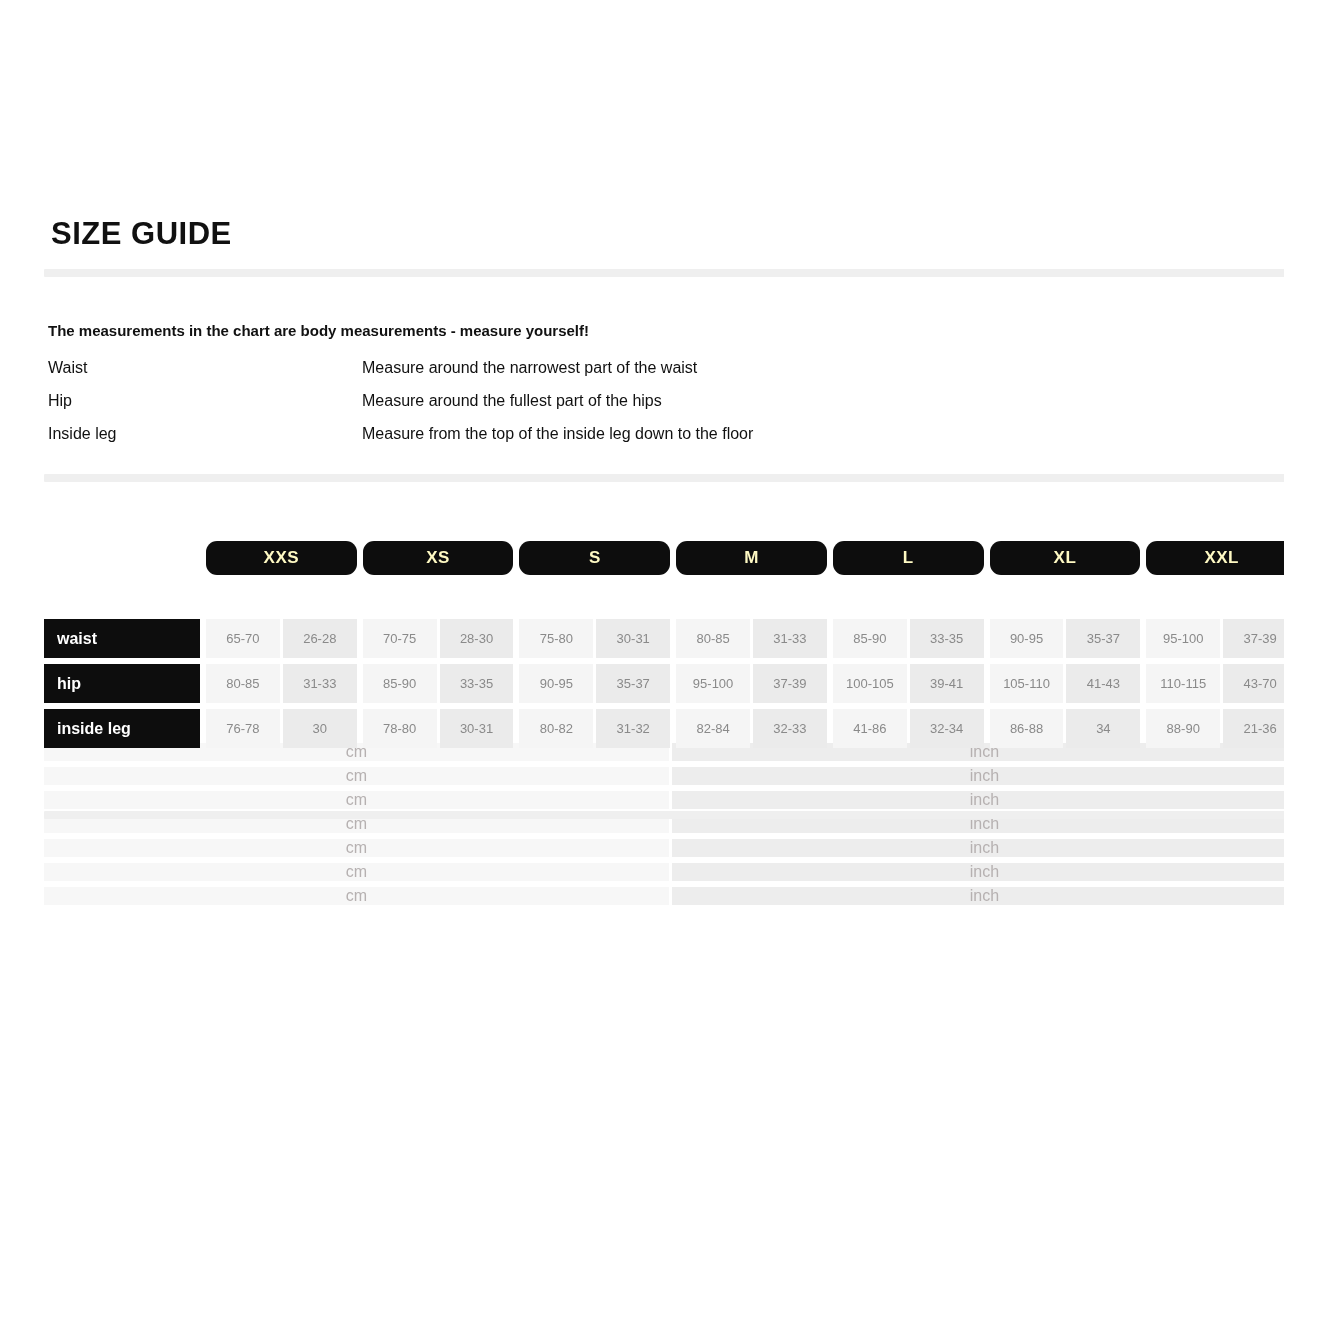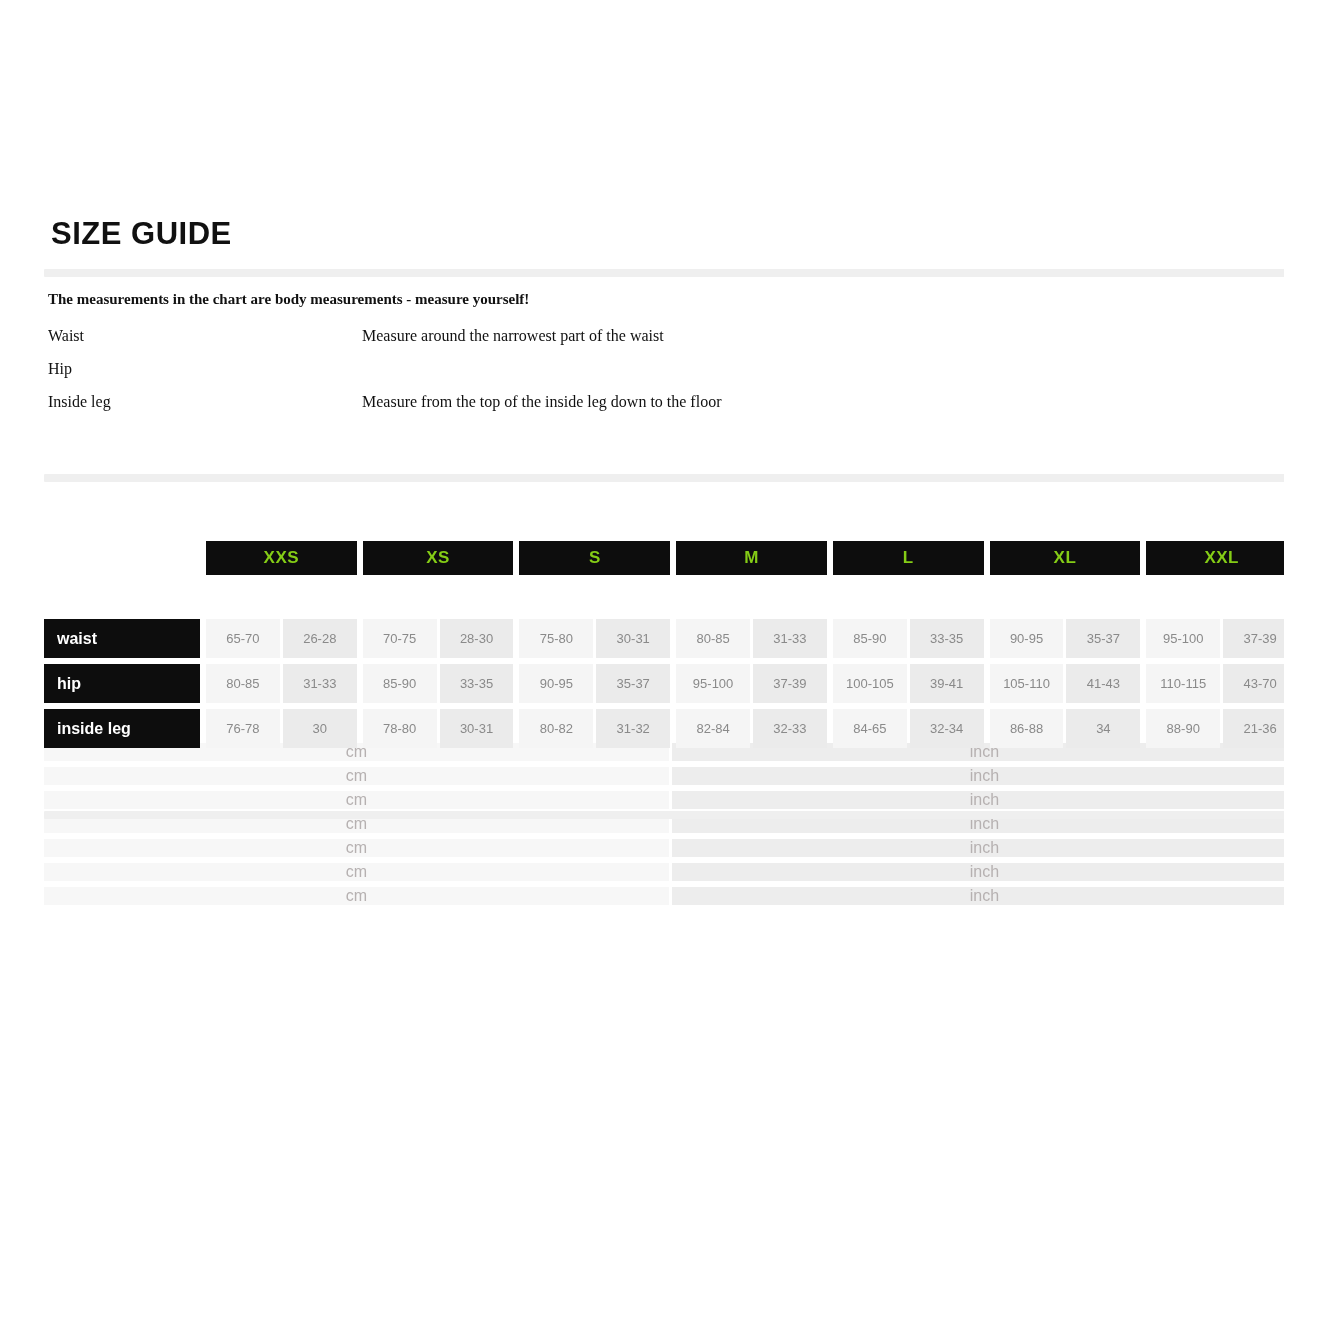--- a/index.html
+++ b/index.html
@@ -40,9 +40,8 @@
   .intro {
     position: absolute;
     left: 48px;
-    top: 288px;
+    top: 320px;
     width: 1100px;
-    font-family: Liberation Serif, serif;
   }
   .intro-heading {
     font-size: 15px;

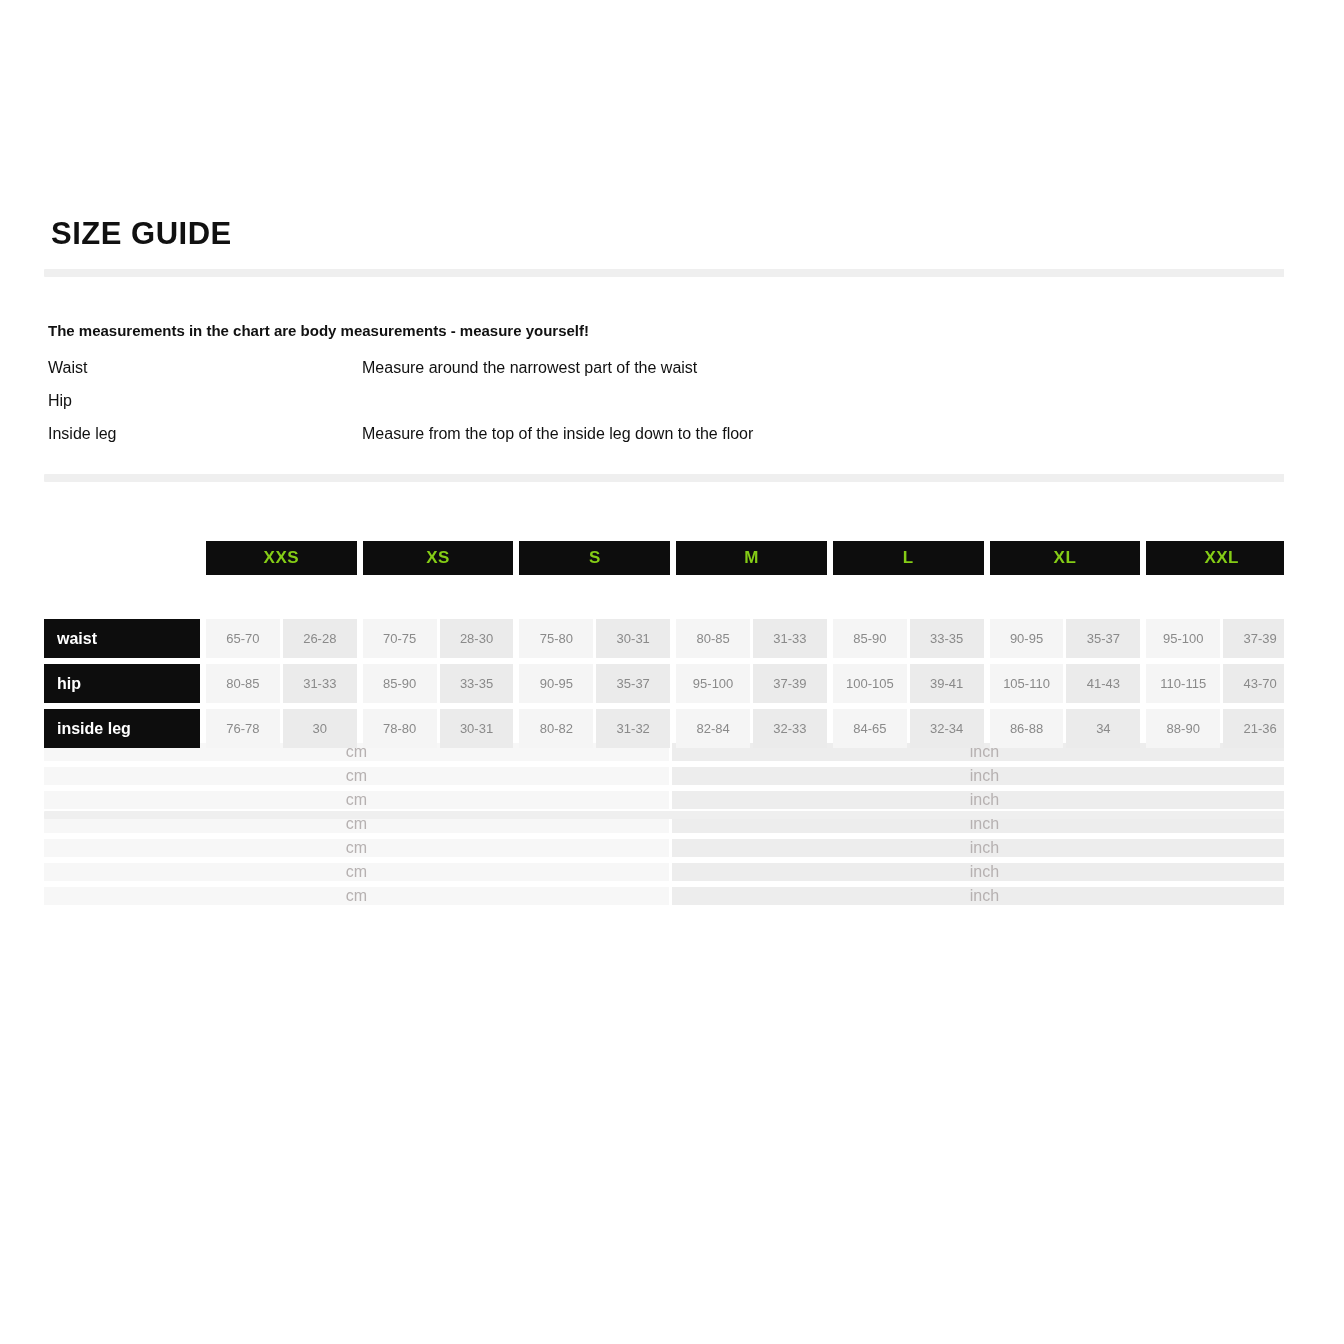--- a/index.html
+++ b/index.html
@@ -145,6 +145,7 @@
       </div>
       <div class="def-row">
         <span class="def-term">Hip</span>
+        <span class="def-desc">Measure around the fullest part of the hips</span>
       </div>
       <div class="def-row">
         <span class="def-term">Inside leg</span>

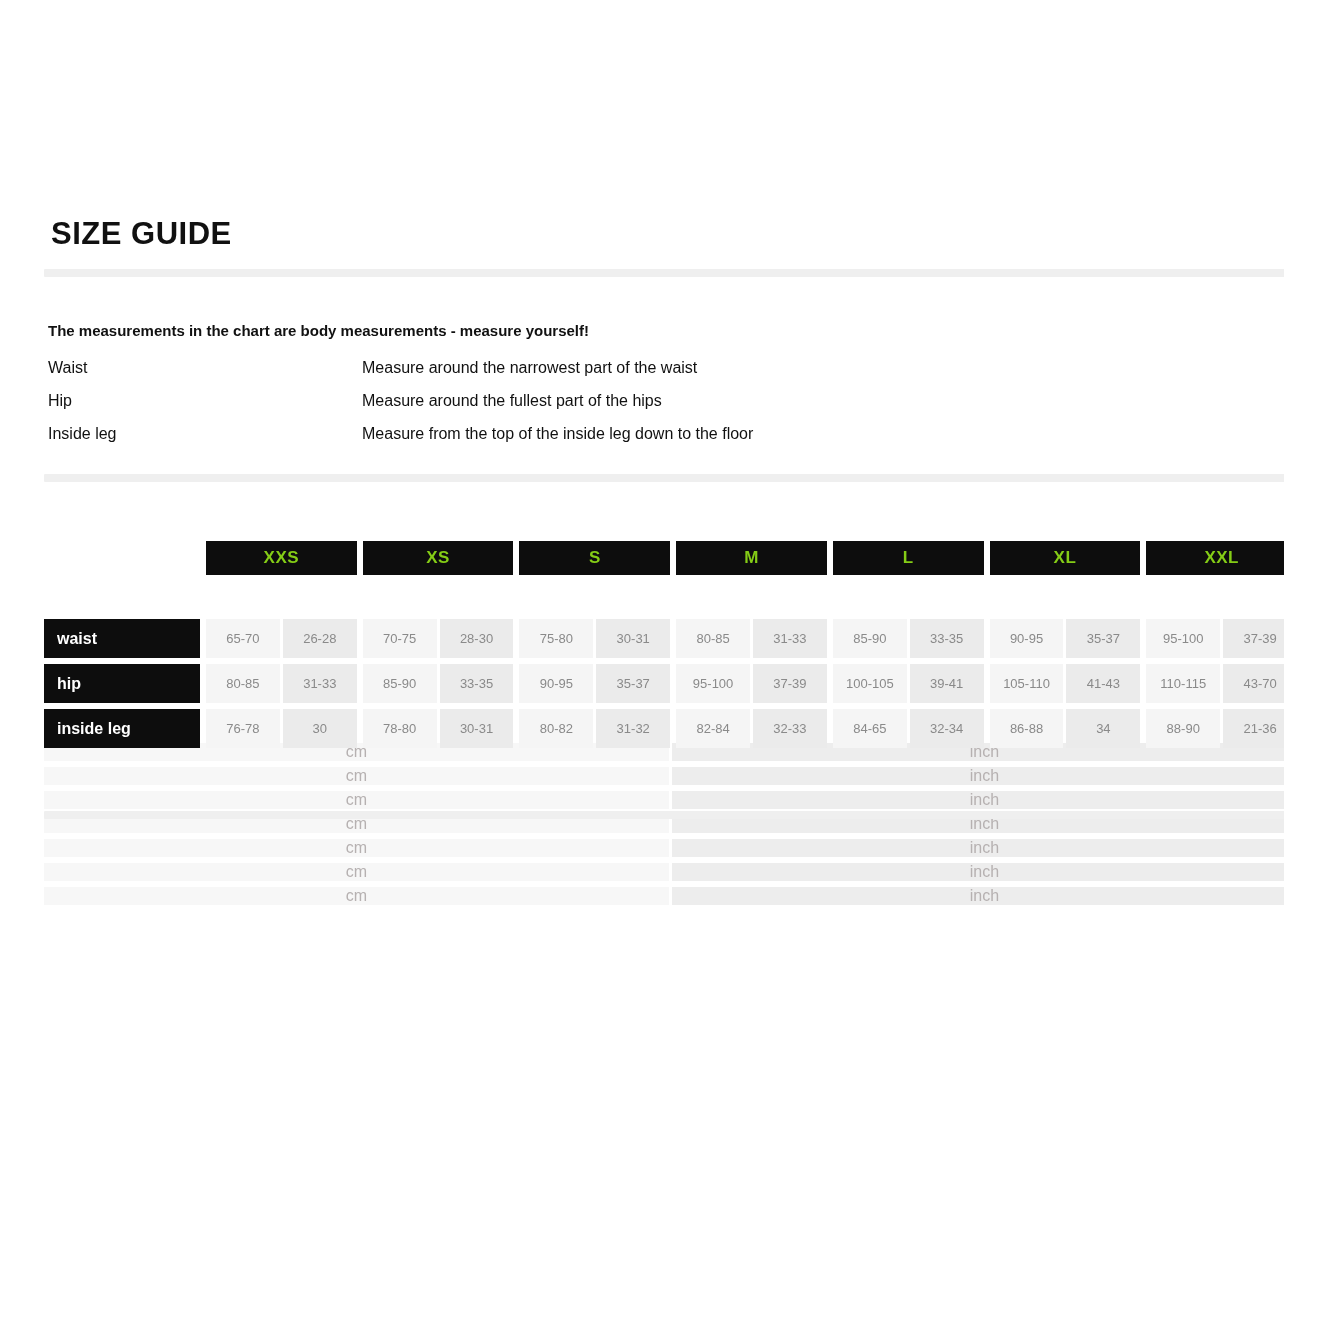--- a/index.html
+++ b/index.html
@@ -93,13 +93,14 @@
   .size-header {
     flex: 1;
     background: #0d0d0d;
-    color: #84cc16;
+    color: #fef9c3;
     font-size: 17px;
     font-weight: 700;
     letter-spacing: 0.5px;
     display: flex;
     align-items: center;
     justify-content: center;
+    border-radius: 11px;
   }
 
   .pair {

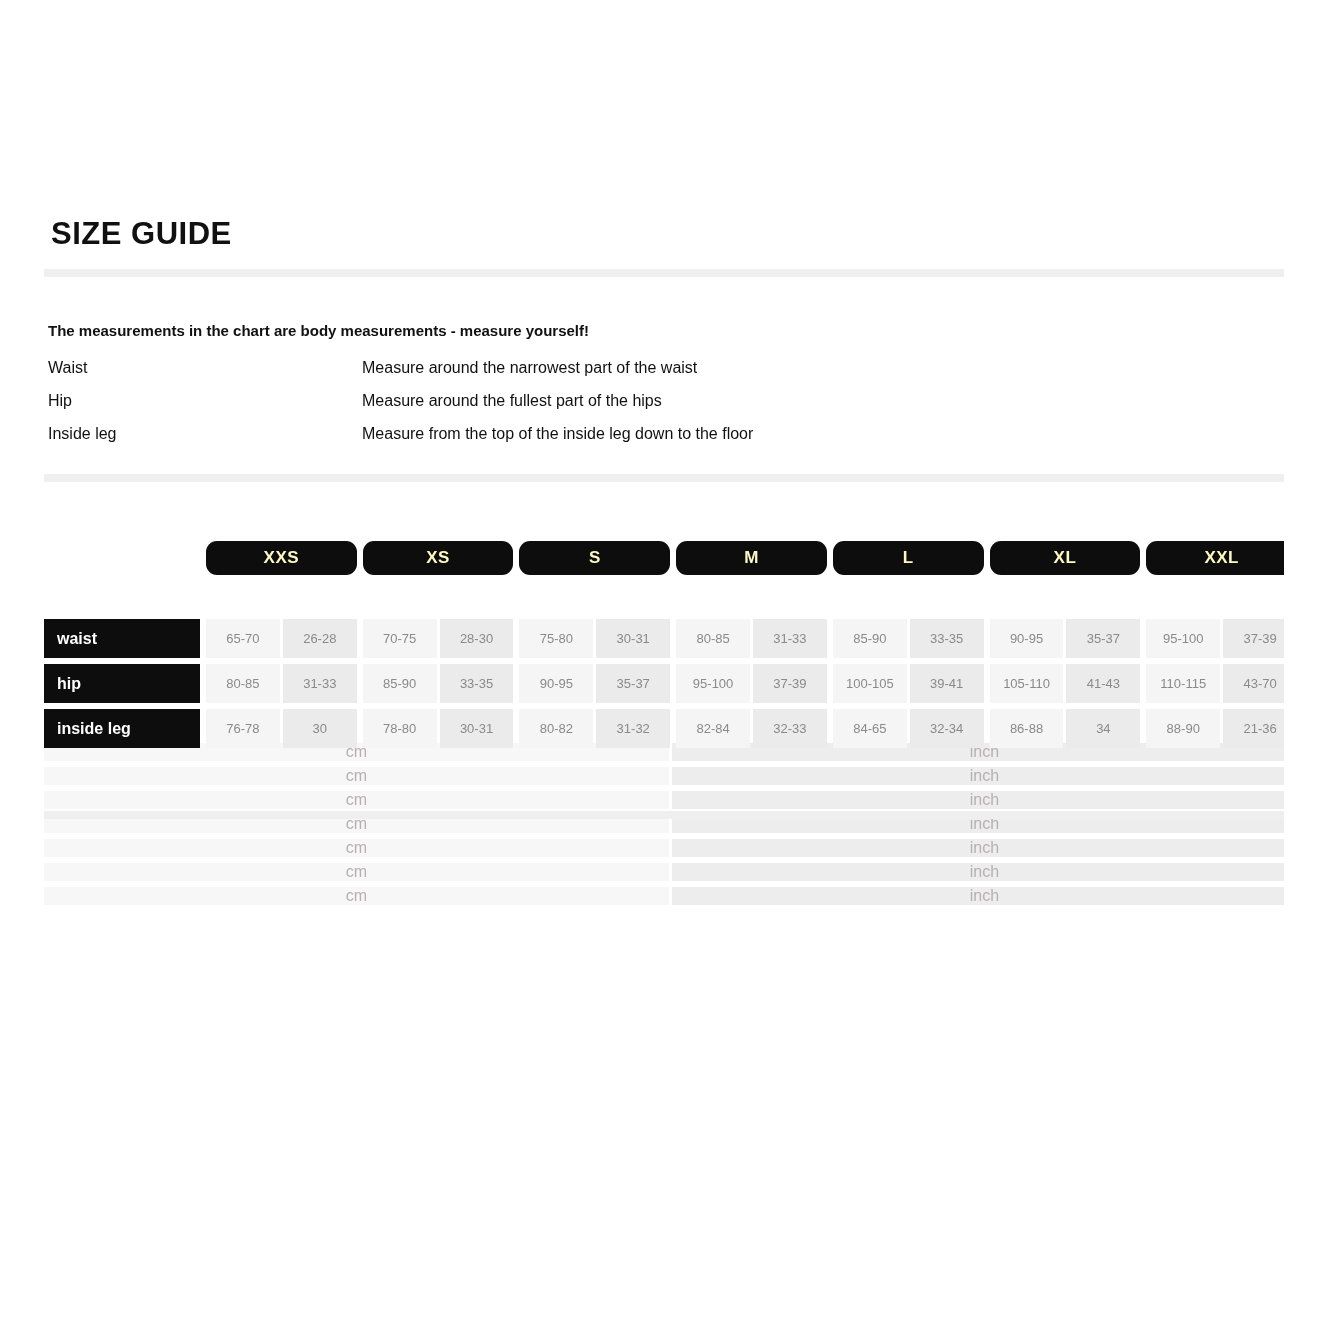--- a/index.html
+++ b/index.html
@@ -280,7 +280,7 @@
           <div class="data-cell alt">32-33</div>
         </div>
         <div class="pair">
-          <div class="data-cell">84-65</div>
+          <div class="data-cell">41-86</div>
           <div class="data-cell alt">32-34</div>
         </div>
         <div class="pair">

